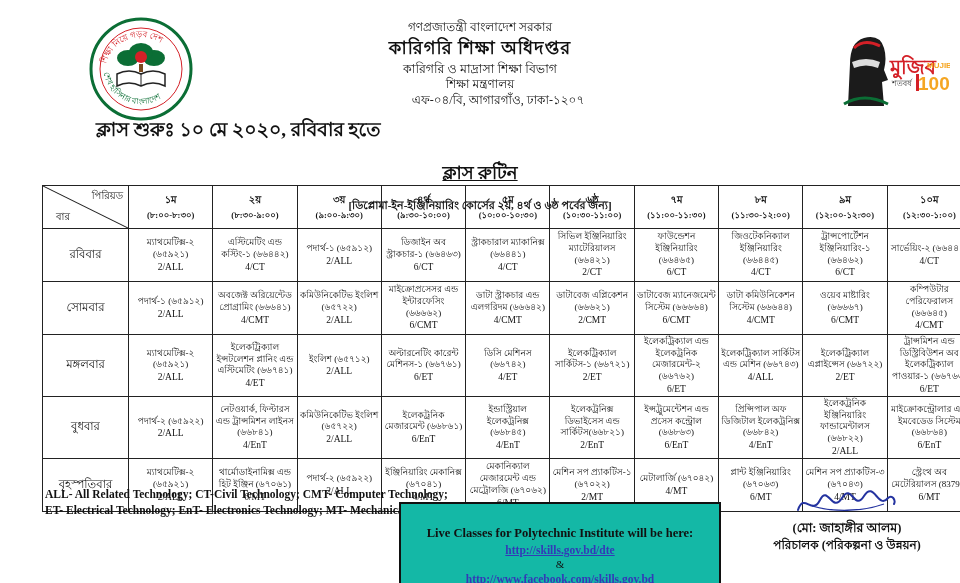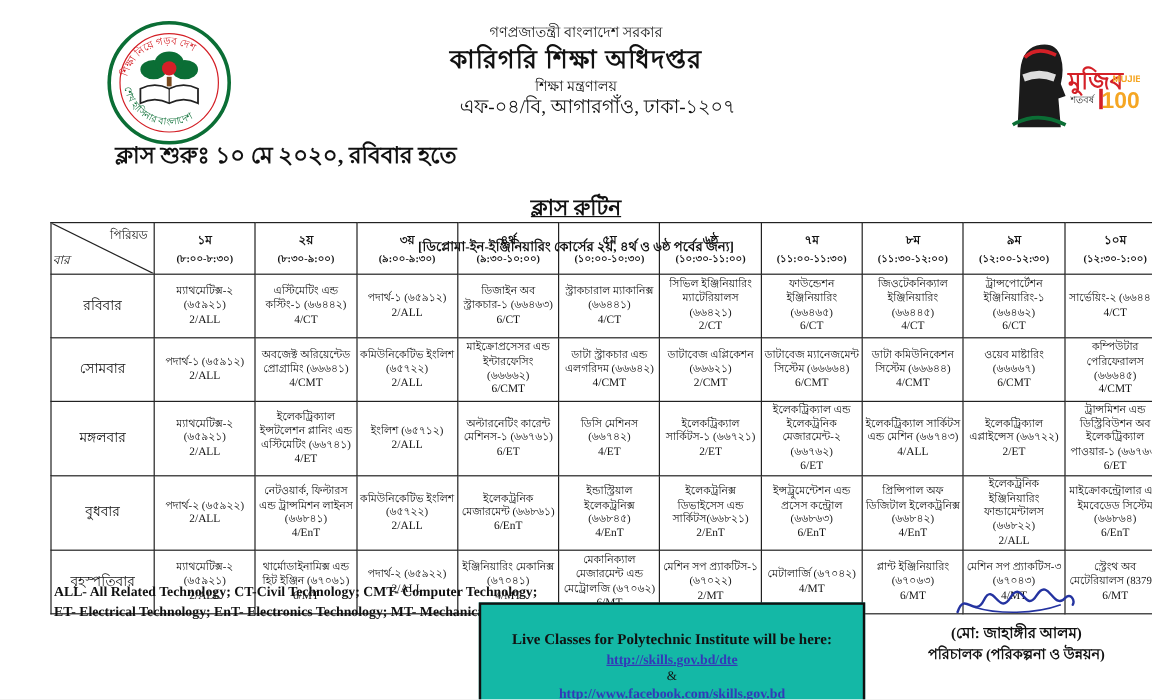--- a/index.html
+++ b/index.html
@@ -13,7 +13,7 @@
   
   .gov{position:absolute;left:0;right:0;top:20px;text-align:center;line-height:1.3;}
   .gov .l1{font-size:12px;}
-  .gov .l2{font-size:21px;font-weight:bold;letter-spacing:1px;margin:1px 0;}
+  .gov .l2{font-size:18px;font-weight:bold;letter-spacing:1px;margin:1px 0;}
   .gov .l3{font-size:12.5px;}
   .gov .l4{font-size:12px;}
   .gov .l5{font-size:16px;padding-left:36px;}

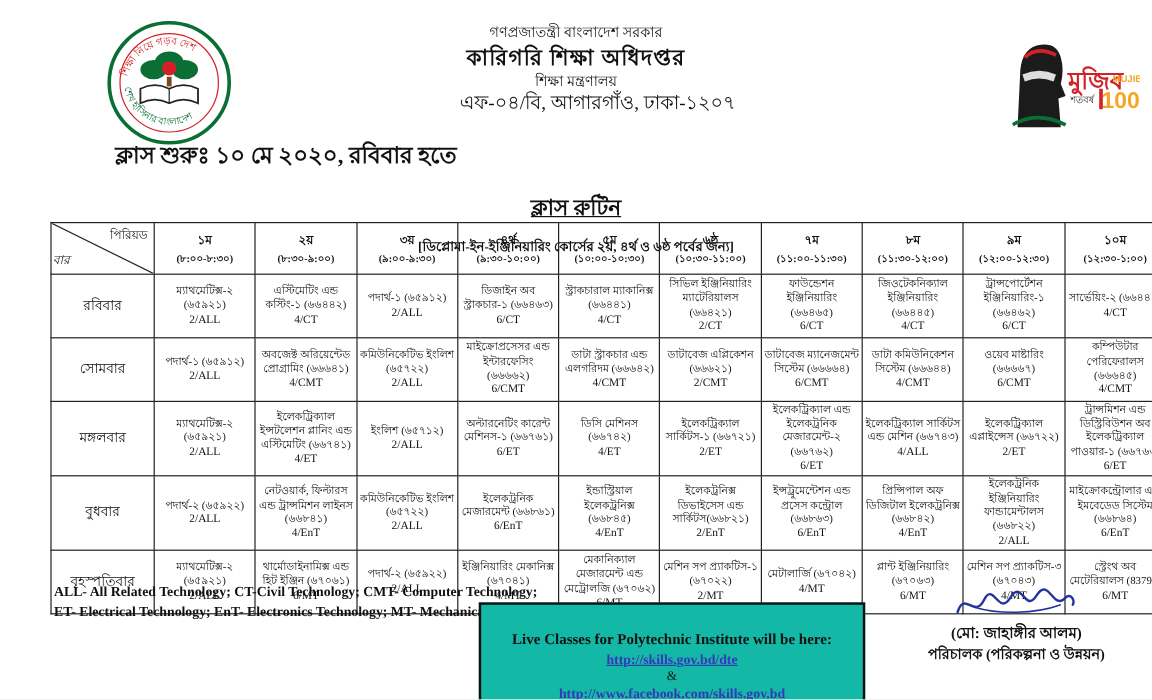--- a/index.html
+++ b/index.html
@@ -100,6 +100,7 @@
   <div class="gov">
     <div class="l1">গণপ্রজাতন্ত্রী বাংলাদেশ সরকার</div>
     <div class="l2">কারিগরি শিক্ষা অধিদপ্তর</div>
+    <div class="l3">কারিগরি ও মাদ্রাসা শিক্ষা বিভাগ</div>
     <div class="l4">শিক্ষা মন্ত্রণালয়</div>
     <div class="l5">এফ-০৪/বি, আগারগাঁও, ঢাকা-১২০৭</div>
   </div>

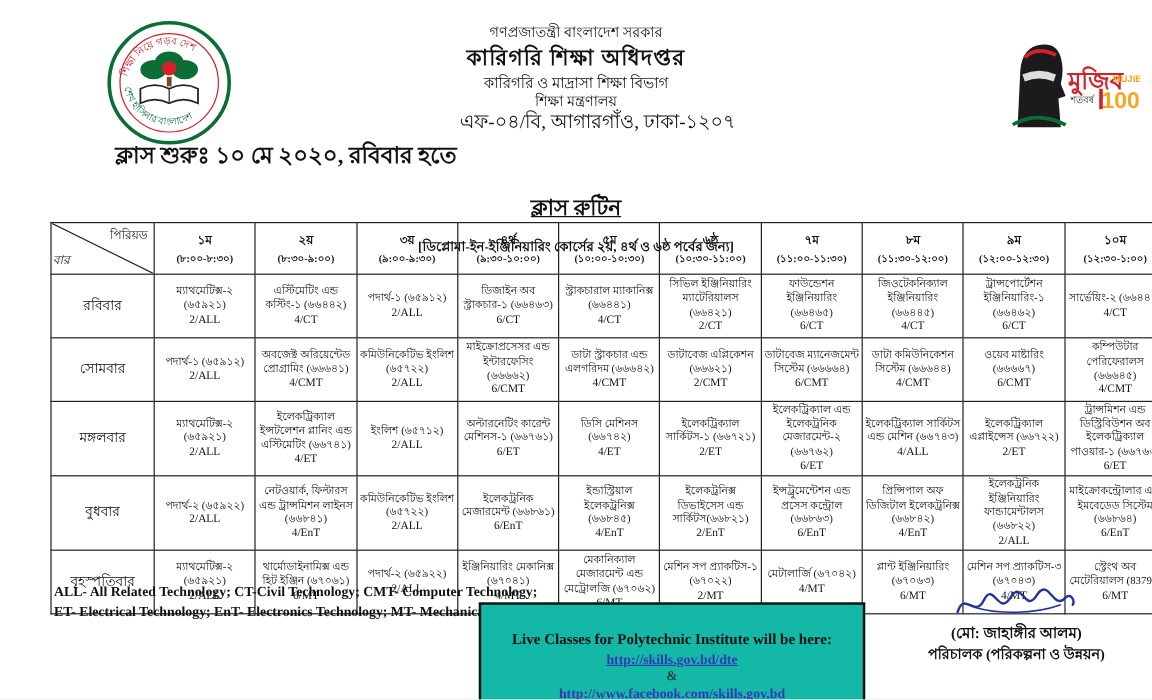--- a/index.html
+++ b/index.html
@@ -16,7 +16,7 @@
   .gov .l2{font-size:18px;font-weight:bold;letter-spacing:1px;margin:1px 0;}
   .gov .l3{font-size:12.5px;}
   .gov .l4{font-size:12px;}
-  .gov .l5{font-size:16px;padding-left:36px;}
+  .gov .l5{font-size:12px;padding-left:36px;}
 
   
   .start-text{position:absolute;left:96px;top:115px;font-size:19px;font-weight:bold;}

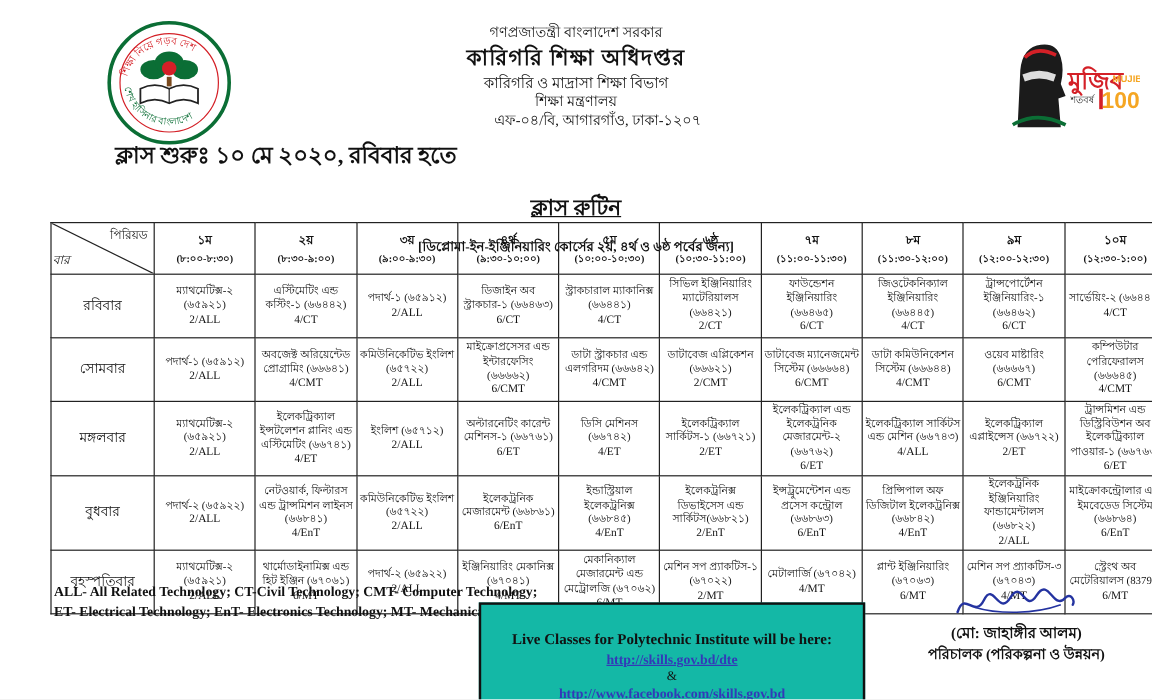--- a/index.html
+++ b/index.html
@@ -35,7 +35,7 @@
   .corner{position:relative;padding:0;}
   .corner svg.diag{position:absolute;left:0;top:0;width:100%;height:100%;}
   .corner .cp{position:absolute;top:2px;right:5px;font-size:10px;font-weight:normal;}
-  .corner .cb{position:absolute;bottom:2px;left:1px;font-size:10px;font-weight:normal;font-style:italic;}
+  .corner .cb{position:absolute;bottom:2px;left:13px;font-size:10px;font-weight:normal;}
   td.day{font-size:11.5px;height:50px;}
   td.c{height:50px;}
   .s{display:block;font-size:9px;line-height:1.3;}

